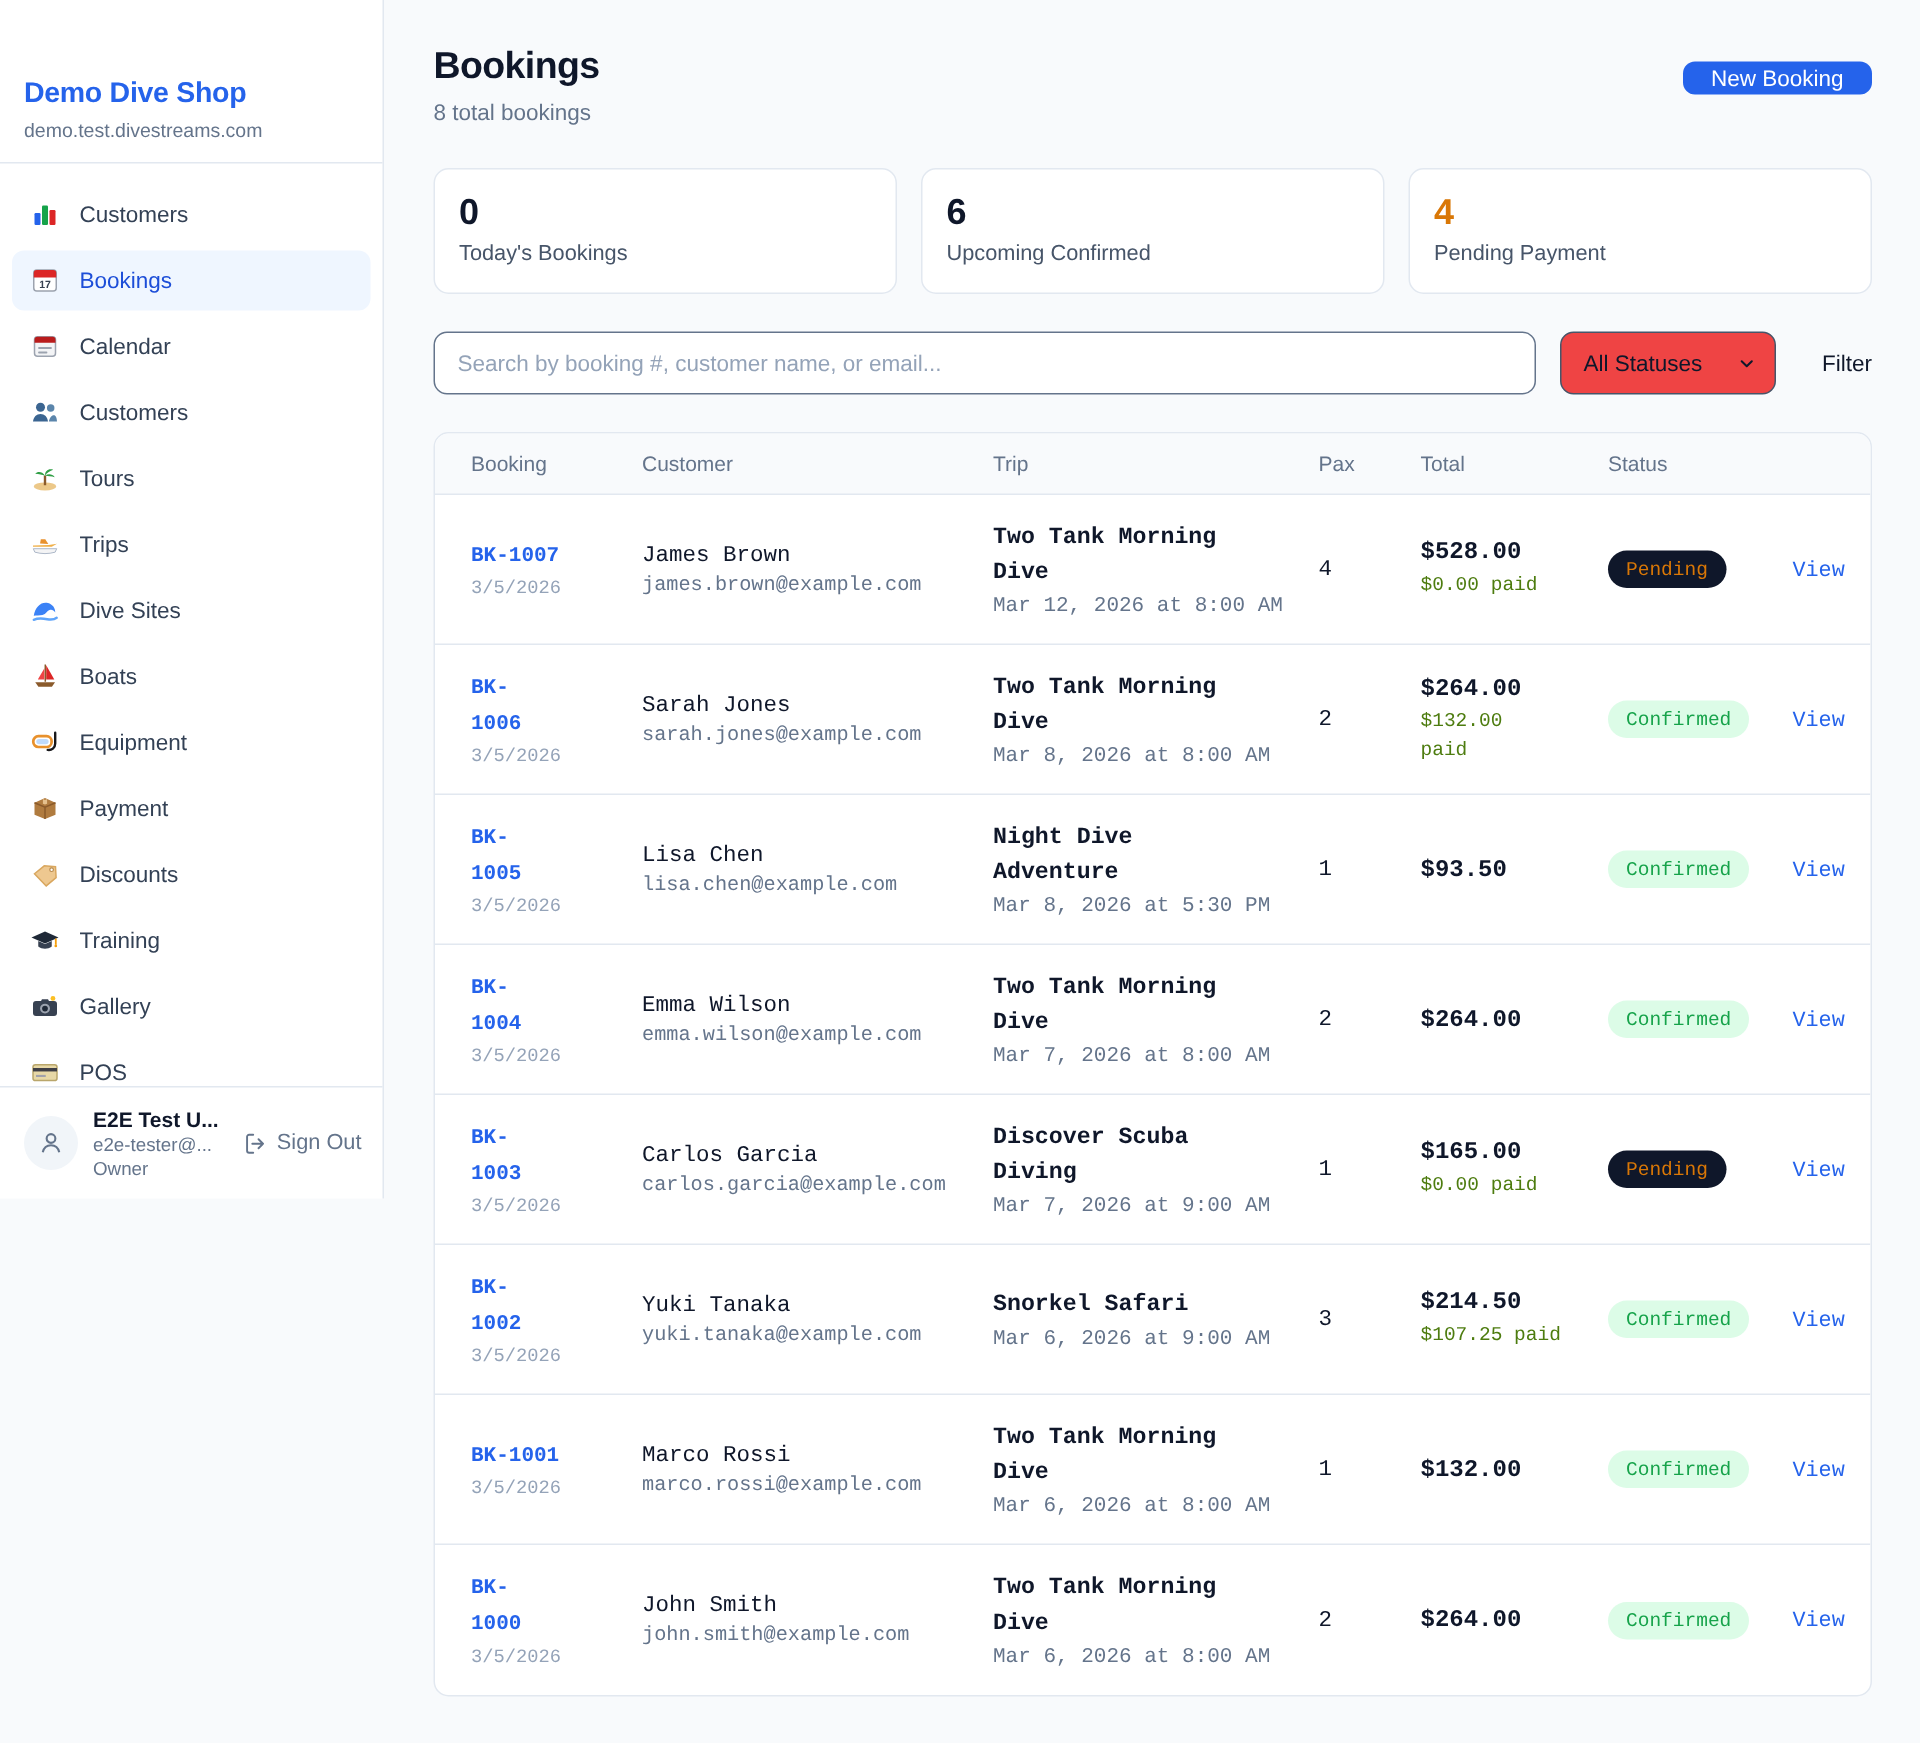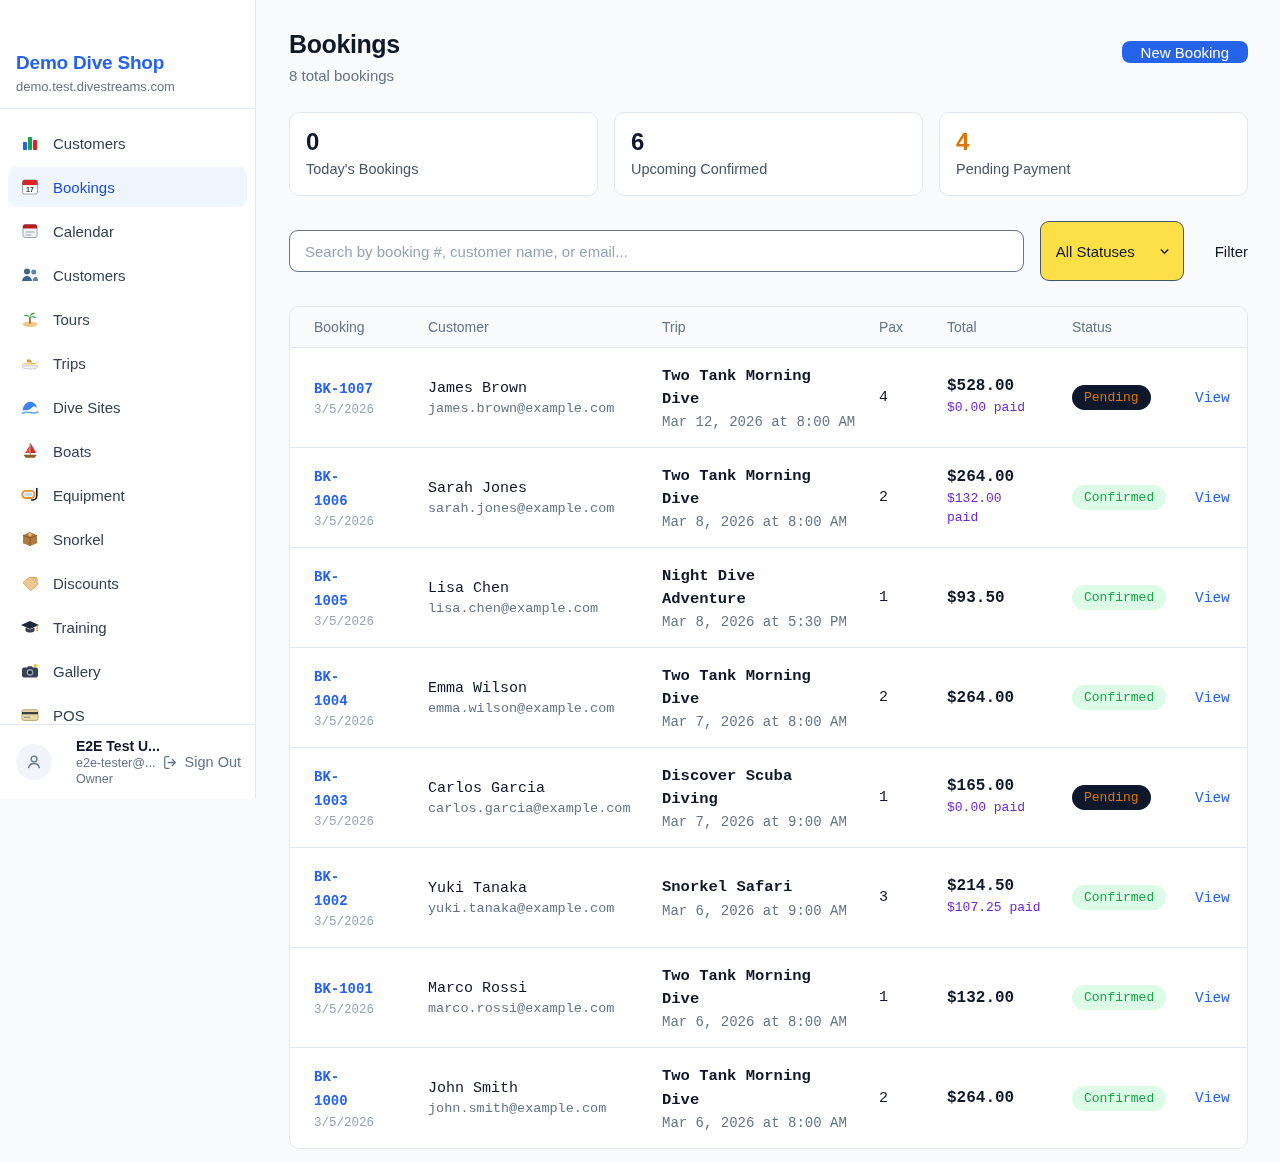--- a/index.html
+++ b/index.html
@@ -73,8 +73,8 @@
   }
   .search-input::placeholder { color:#94a3b8; }
   .select {
-    width:144px; height:60px; margin-left:16px;
-    border:1px solid #475569; border-radius:9px; background:#fde047;
+    width:144px; height:42px; margin-left:16px;
+    border:1px solid #475569; border-radius:9px; background:#ef4444;
     display:flex; align-items:center; justify-content:space-between;
     padding:0 11px 0 15px; font-size:15px; color:#0f172a; cursor:pointer; flex:none;
   }

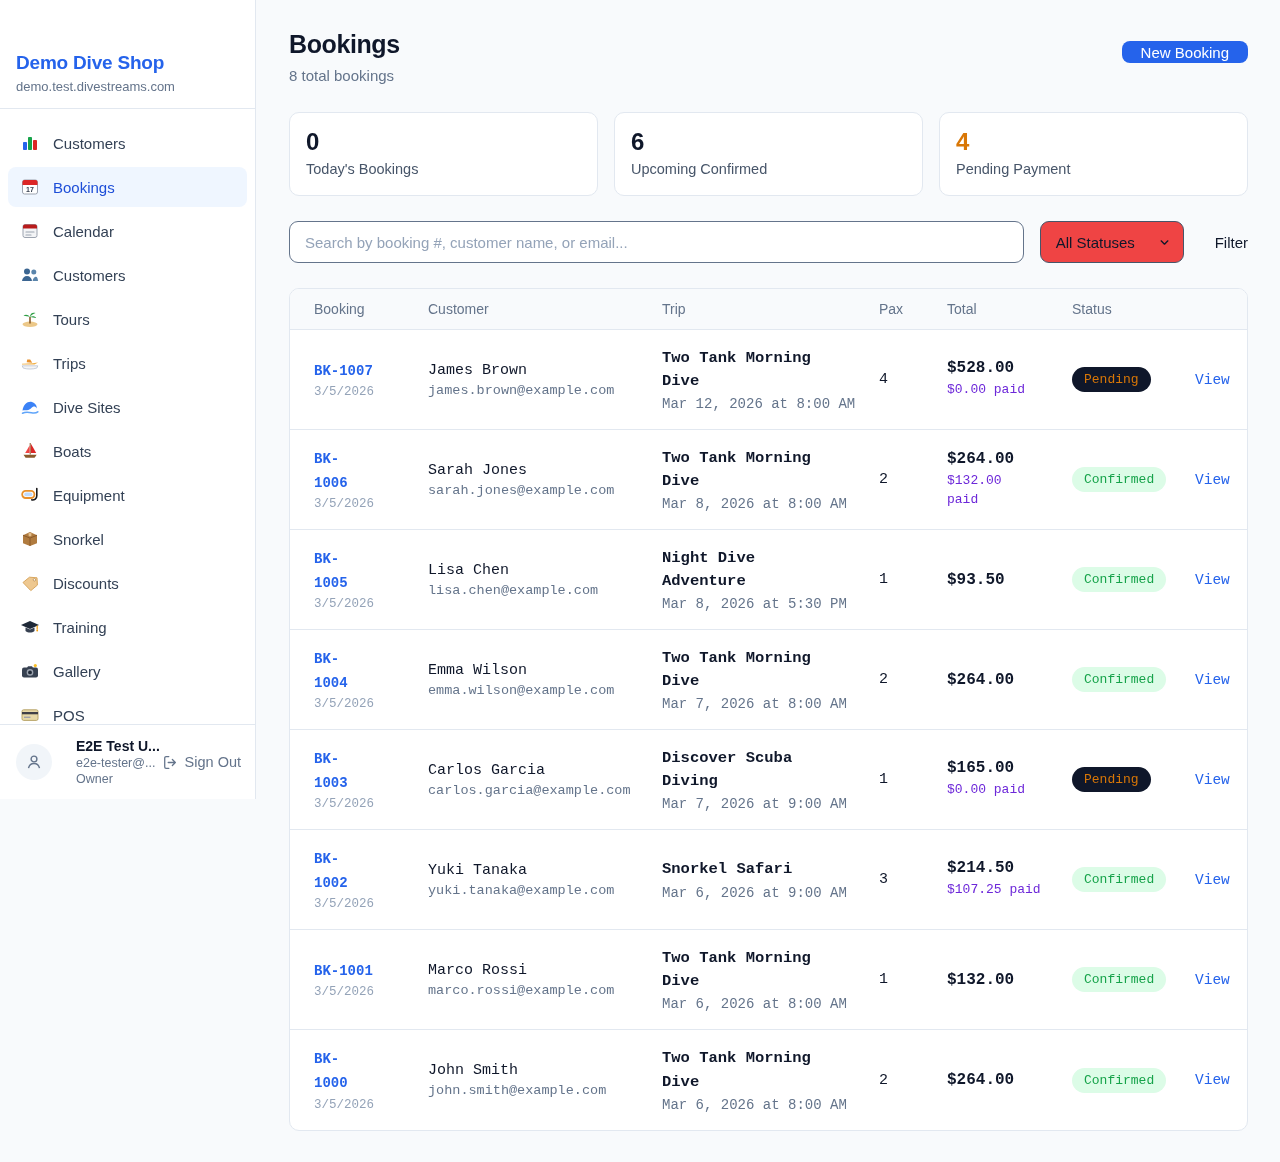--- a/index.html
+++ b/index.html
@@ -103,7 +103,7 @@
   .trip-time { font-size:14px; color:#64748b; margin-top:3px; }
   .cell-pax { font-size:15px; color:#0f172a; }
   .cell-total { font-size:16px; font-weight:700; color:#0f172a; }
-  .cell-paid { font-size:13px; color:#6d28d9; margin-top:4px; line-height:1.45; }
+  .cell-paid { font-size:13px; color:#4d7c0f; margin-top:4px; line-height:1.45; }
   .cell-paid.wrap { max-width:58px; }
   .badge { display:inline-block; padding:5px 12px; border-radius:999px; font-size:13px; font-weight:500; }
   .badge.pending { background:#0f172a; color:#d97706;text-align:center; }

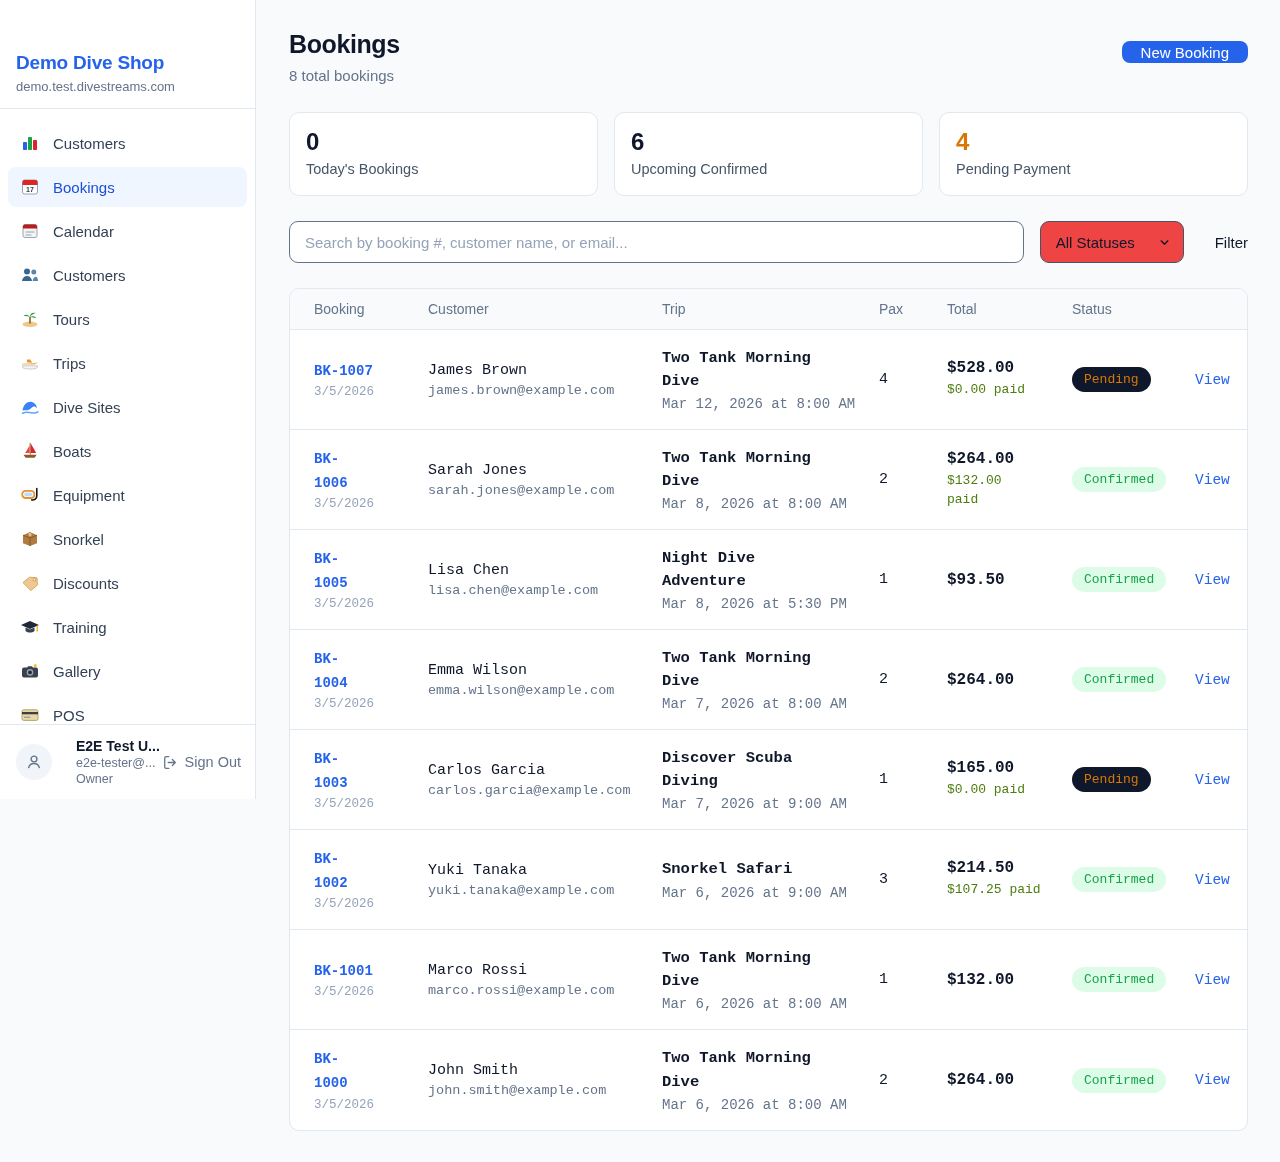--- a/index.html
+++ b/index.html
@@ -218,7 +218,7 @@
             <path d="M8.6 3.7l1.4.6 1.4-.6v3.1l-1.4.6-1.4-.6z" fill="#e5c08d"></path>
           </svg>
         </span>
-        <span>Snorkel</span>
+        <span>Payment</span>
       </div>
       <div class="nav-item">
         <span class="nav-icon" style="display: inline-flex;">

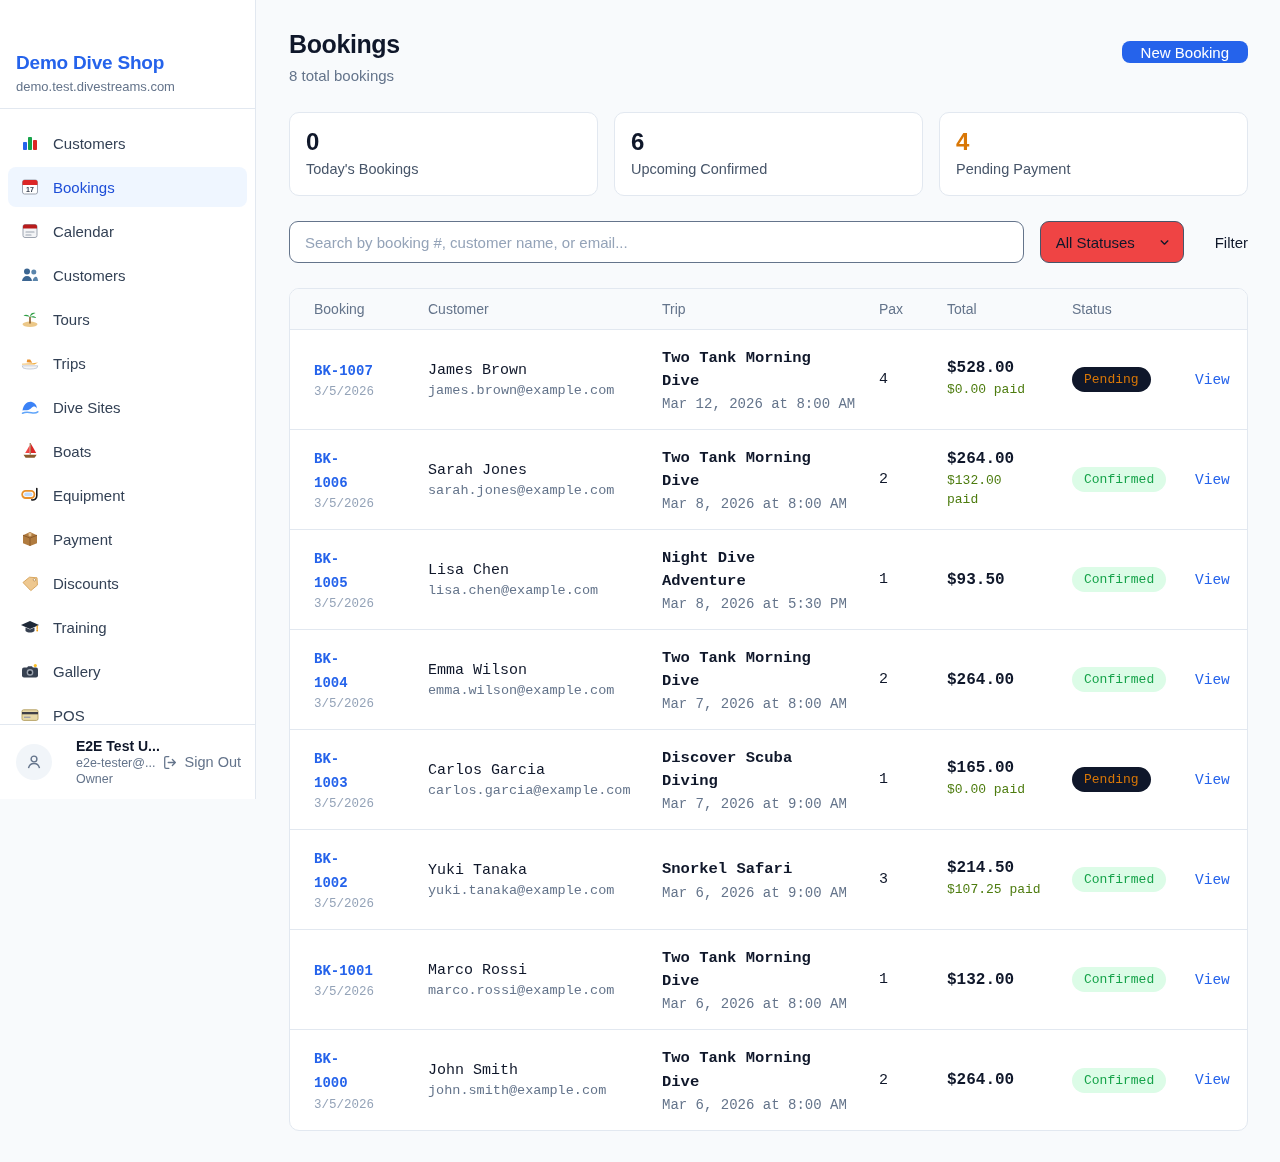--- a/index.html
+++ b/index.html
@@ -34,7 +34,7 @@
   .user-box {
     border-top:1px solid #e2e8f0;
     padding:13px 14px 13px 16px;
-    display:flex; align-items:center; gap:24px;
+    display:flex; align-items:center; gap:10px;
   }
   .avatar {
     width:36px; height:36px; border-radius:50%;

